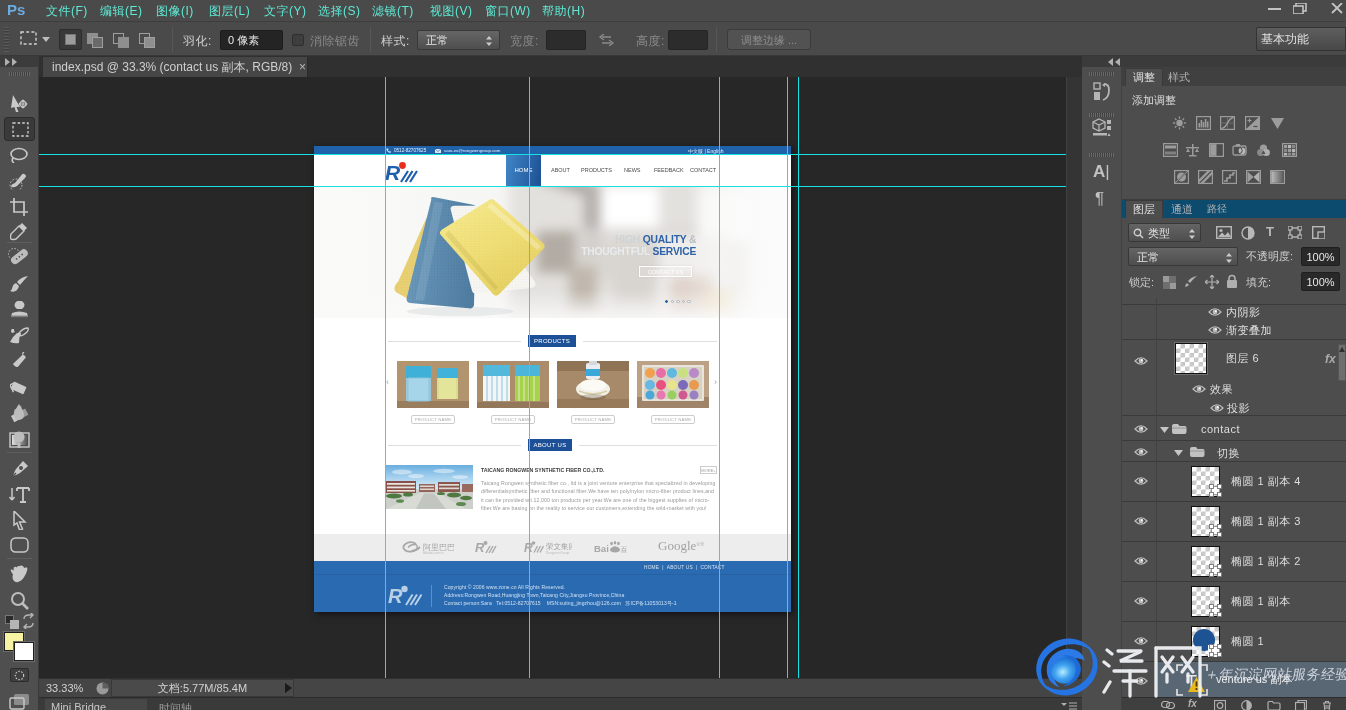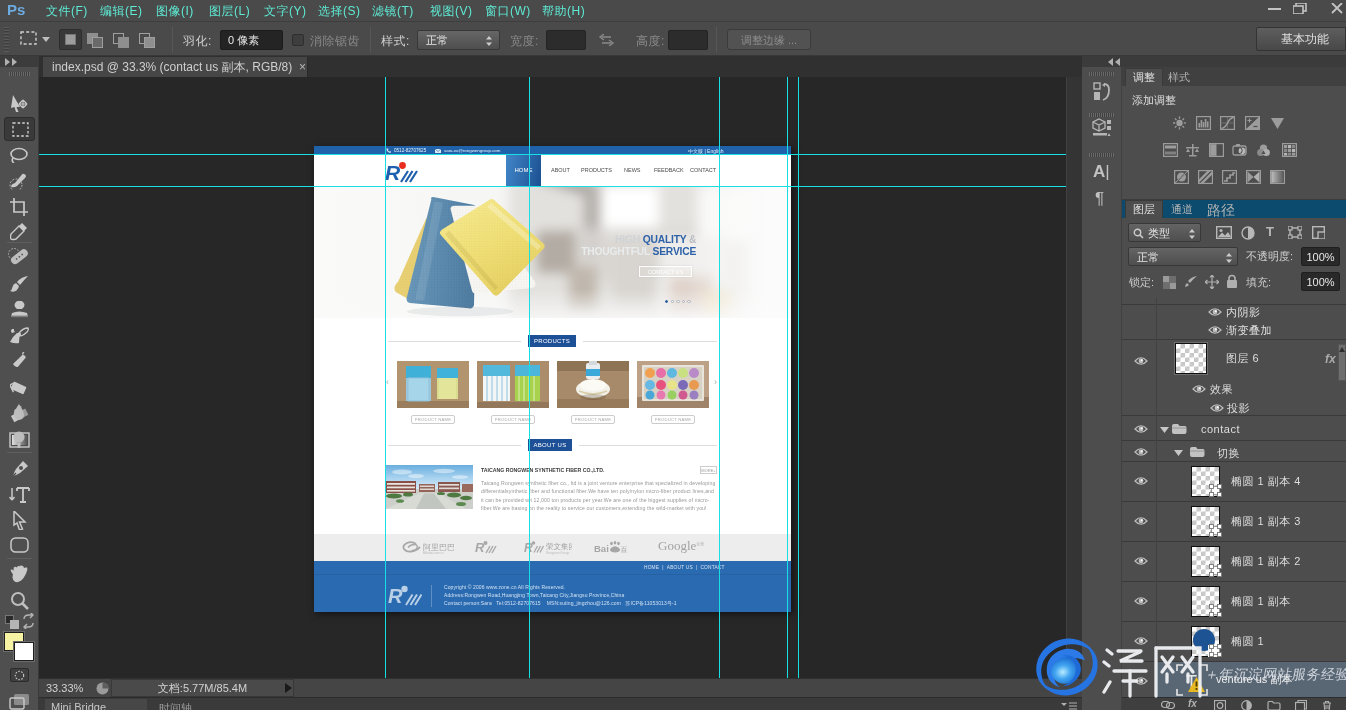--- a/index.html
+++ b/index.html
@@ -68,7 +68,7 @@
  <div class="abs" style="left:668px;top:8px;width:40px;height:20px;background:#2c2c2c;border:1px solid #242424;border-radius:2px"></div>
  <div class="abs" style="left:716px;top:5px;width:1px;height:25px;background:#3c3c3c;border-right:1px solid #575757"></div>
  <div class="abs" style="left:727px;top:7px;width:84px;height:21px;border:1px solid #3b3b3b;border-radius:3px;background:#525252;color:#8d8d8d;font-size:11px;line-height:20px;text-align:center">调整边缘 ...</div>
- <div class="abs" style="left:1256px;top:5px;width:90px;height:24px;background:linear-gradient(#5e5e5e,#484848);border:1px solid #333;border-radius:2px 0 0 2px;color:#e0e0e0;font-size:12px;line-height:23px;padding-left:24px">基本功能</div>
+ <div class="abs" style="left:1256px;top:5px;width:90px;height:24px;background:linear-gradient(#5e5e5e,#484848);border:1px solid #333;border-radius:2px 0 0 2px;color:#e0e0e0;font-size:12px;line-height:23px;padding-left:4px">基本功能</div>
 </div>
 
 <div class="abs" id="tabbar" style="left:39px;top:56px;width:1043px;height:21px;background:#303030">

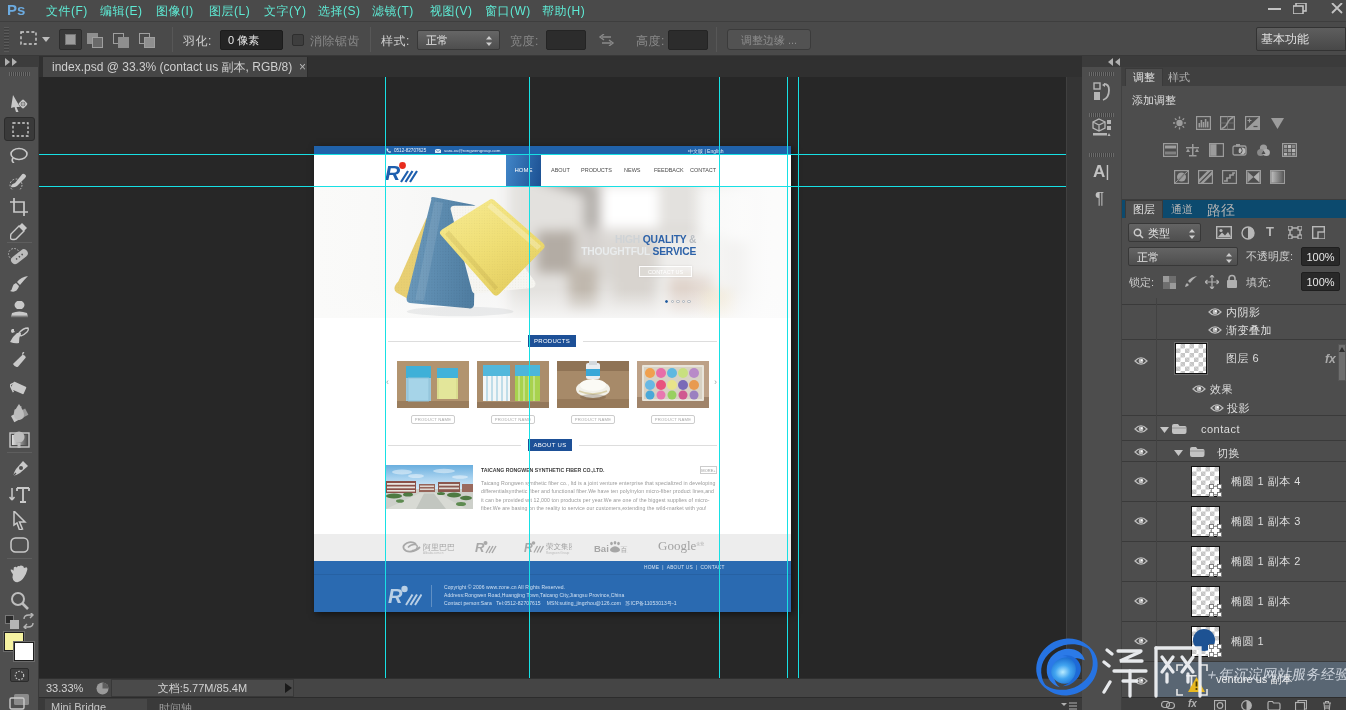--- a/index.html
+++ b/index.html
@@ -636,7 +636,7 @@
  <div class="abs" style="left:40px;top:144px;width:224px;height:18px;background:#0c4a6e">
   <div class="abs" style="left:3px;top:0px;width:38px;height:18px;background:#4d4d4d;border:1px solid #3a3a3a;border-bottom:none;color:#e2e2e2;font-size:11px;line-height:17px;text-align:center">图层</div>
   <span class="abs" style="left:49px;top:2px;color:#b2b2b2;font-size:11px">通道</span>
-  <span class="abs" style="left:85px;top:2px;color:#b2b2b2;font-size:14px">路径</span>
+  <span class="abs" style="left:85px;top:2px;color:#b2b2b2;font-size:10px">路径</span>
  </div>
  <div class="abs" style="left:40px;top:162px;width:224px;height:492px;background:#4d4d4d">
 

